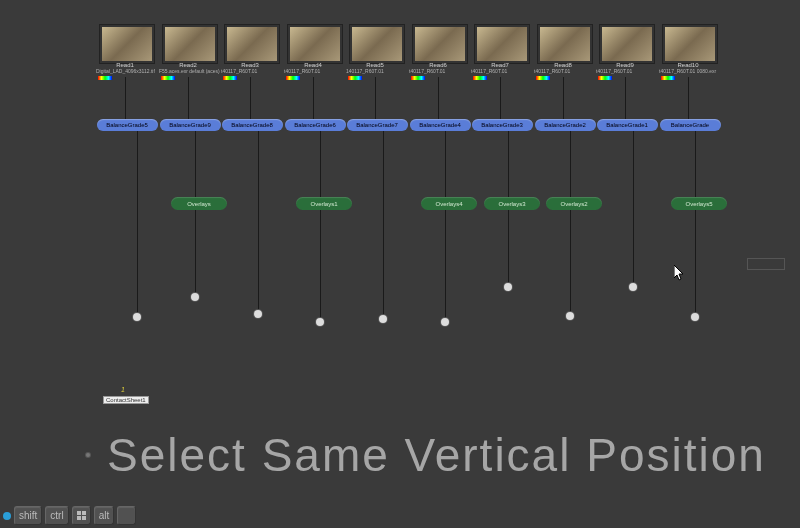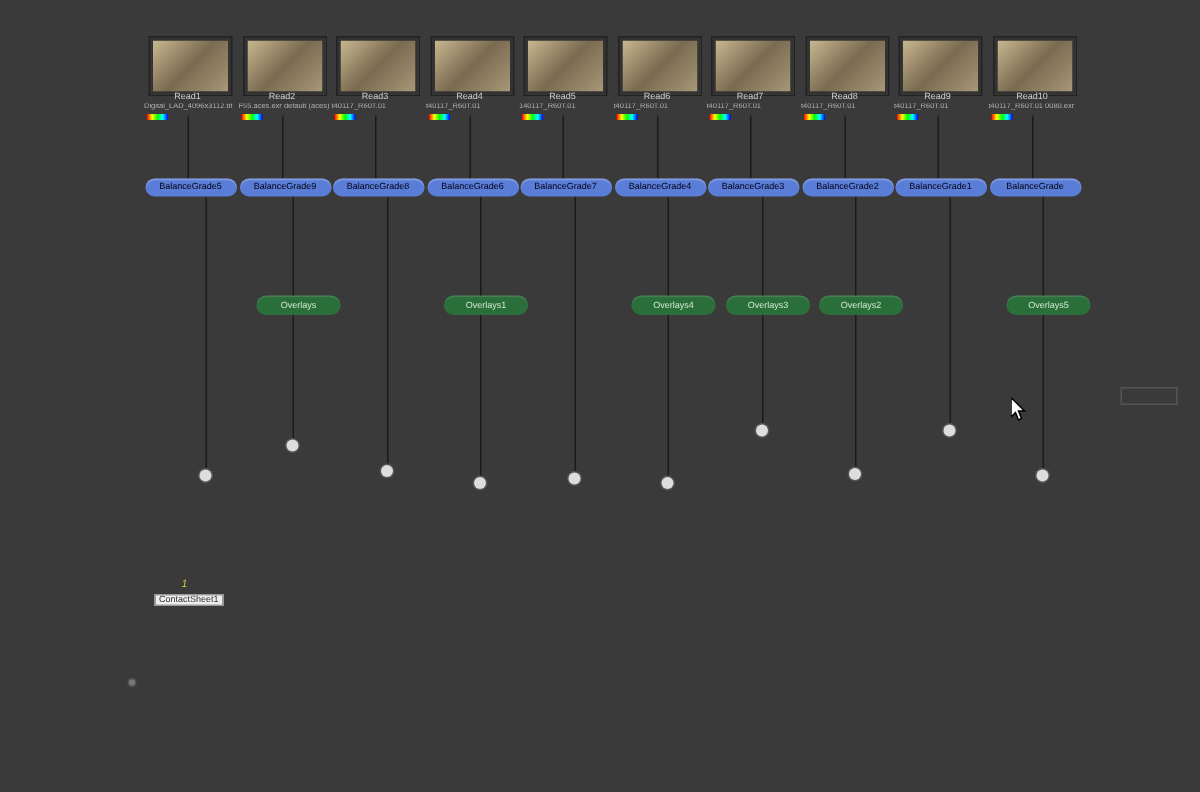--- a/index.html
+++ b/index.html
@@ -147,6 +147,7 @@
     <div class="yellow-1" style="left:121px;top:386px">1</div>
     <div class="cs-node" style="left:103px;top:396px"><span>ContactSheet1</span></div>
     <div class="dot" style="left:86px;top:453px;width:4px;height:4px;background:#777"></div>
+    <div class="big-text" style="left:107px;top:428px">Select Same Vertical Position</div>
     <div class="minimap"></div>
     <div class="cursor-arrow" style="left:674px;top:265px"><svg width="12" height="18" viewBox="0 0 12 18">
         <path d="M0 0 L0 13 L3 10 L5 15 L7 14 L5 9 L9 9 Z" fill="#fff" stroke="#000" stroke-width="1"></path>

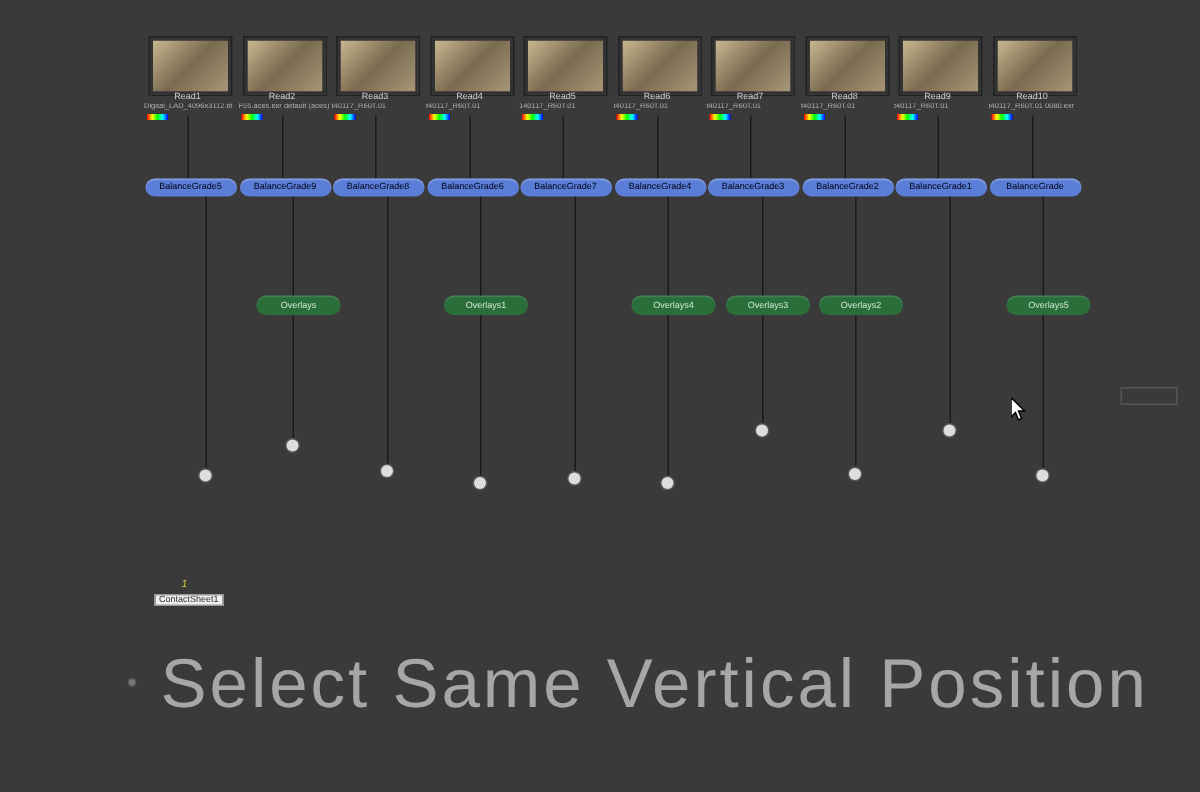--- a/index.html
+++ b/index.html
@@ -152,6 +152,29 @@
     <div class="cursor-arrow" style="left:674px;top:265px"><svg width="12" height="18" viewBox="0 0 12 18">
         <path d="M0 0 L0 13 L3 10 L5 15 L7 14 L5 9 L9 9 Z" fill="#fff" stroke="#000" stroke-width="1"></path>
       </svg></div>
+    <div class="toolbar">
+      <div class="status-dot"></div>
+      <div class="tb-btn">
+        <span>shift</span>
+      </div>
+      <div class="tb-btn">
+        <span>ctrl</span>
+      </div>
+      <div class="tb-btn tb-icon">
+        <svg width="9" height="9" viewBox="0 0 9 9">
+          <rect x="0" y="0" width="4" height="4" fill="#bbb"></rect>
+          <rect x="5" y="0" width="4" height="4" fill="#bbb"></rect>
+          <rect x="0" y="5" width="4" height="4" fill="#bbb"></rect>
+          <rect x="5" y="5" width="4" height="4" fill="#bbb"></rect>
+        </svg>
+      </div>
+      <div class="tb-btn">
+        <span>alt</span>
+      </div>
+      <div class="tb-btn tb-icon">
+        <span></span>
+      </div>
+    </div>
   </div>
 
 </body></html>

